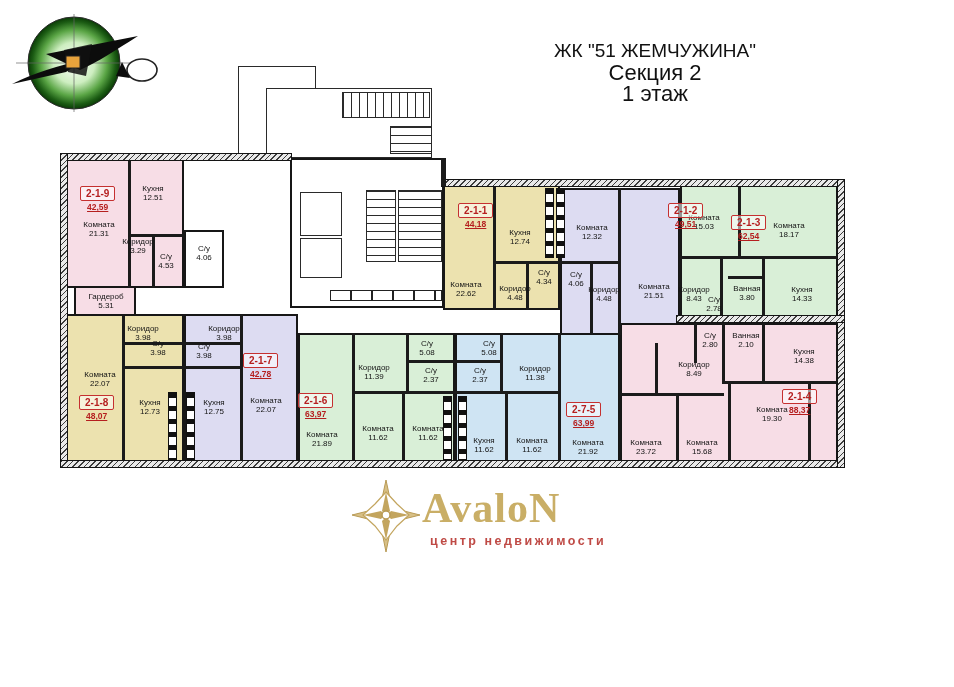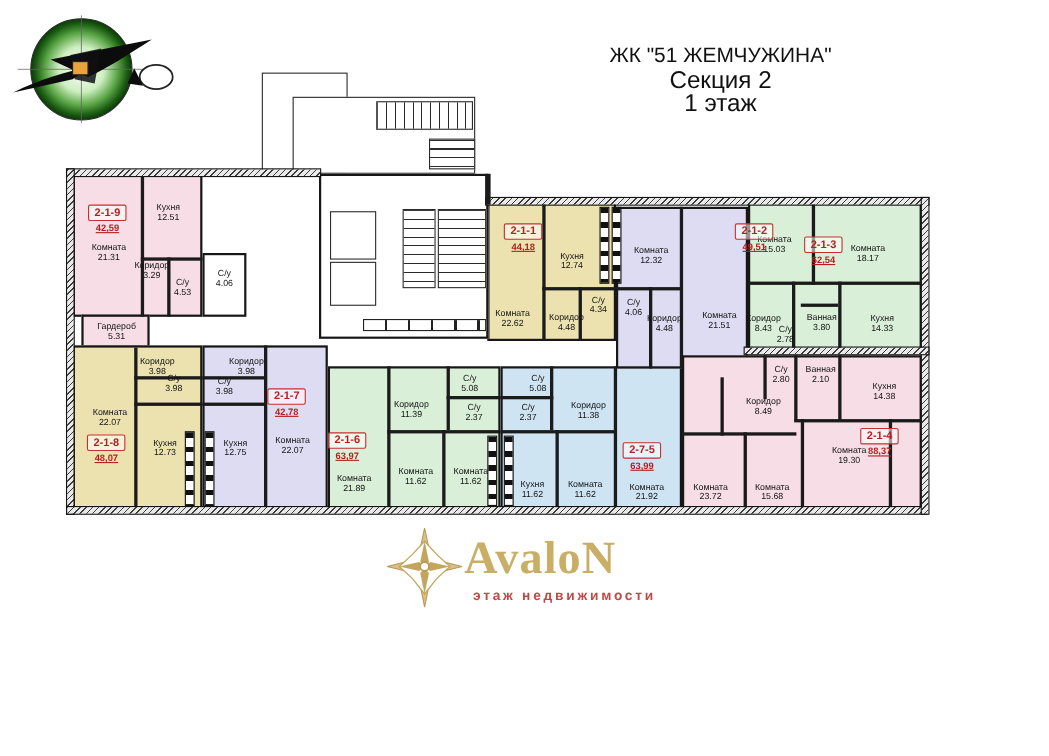--- a/index.html
+++ b/index.html
@@ -401,7 +401,7 @@
       <circle cx="36" cy="37" r="4" fill="#fff" stroke="#b89a55" stroke-width="1.5"></circle>
     </svg>
     <div class="name">AvaloN</div>
-    <div class="sub">этаж недвижимости</div>
+    <div class="sub">центр недвижимости</div>
   </div>
 
 </div>

